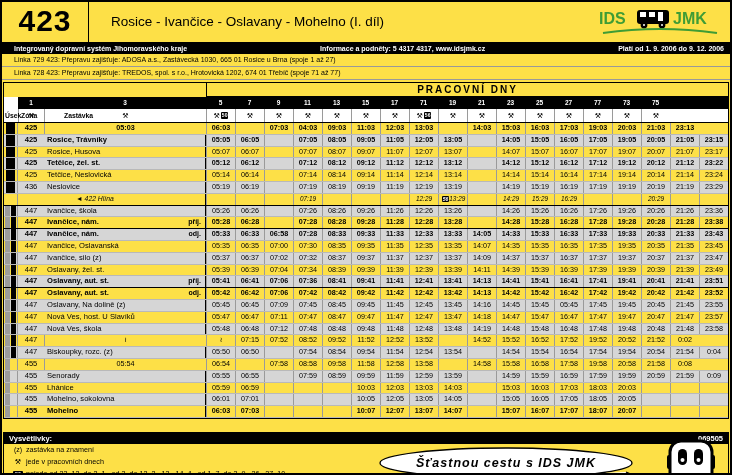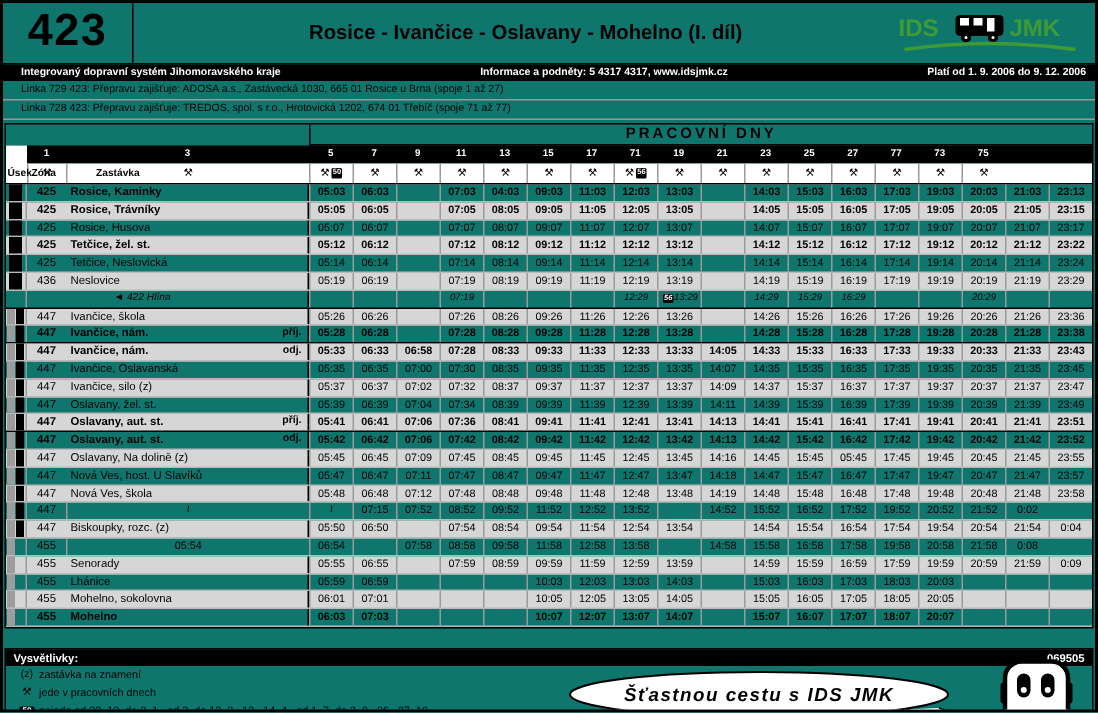--- a/index.html
+++ b/index.html
@@ -3,7 +3,7 @@
 <meta charset="utf-8">
 <style>
   html,body{margin:0;padding:0;background:#888;}
-  .page{position:relative;width:728px;height:471px;border:2px solid #000;background:#0f766e;
+  .page{position:relative;width:728px;height:471px;border:2px solid #000;background:#fde047;
         font-family:"Liberation Sans",sans-serif;color:#000;overflow:hidden;}
   
   .header-top{display:flex;height:40px;border-bottom:1px solid #000;}

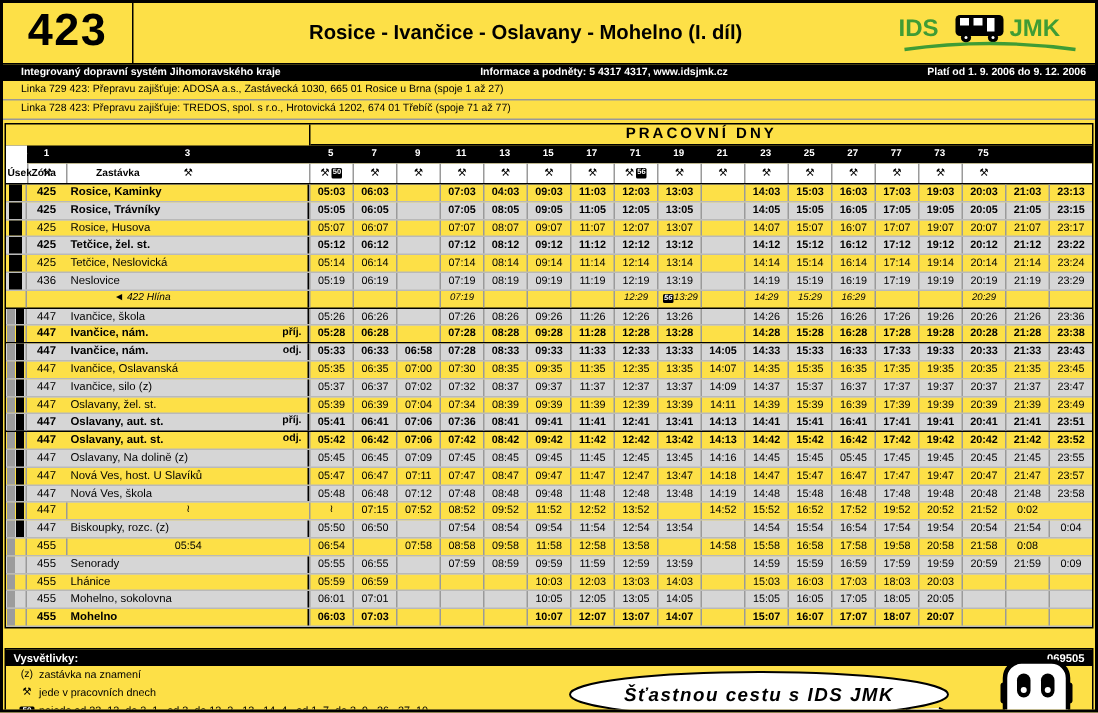--- a/index.html
+++ b/index.html
@@ -9,7 +9,7 @@
   .header-top{display:flex;height:40px;border-bottom:1px solid #000;}
   .h-num{width:86px;border-right:1px solid #000;font-size:30px;font-weight:bold;
          text-align:center;line-height:38px;letter-spacing:1px;}
-  .h-title{flex:1;font-size:13.5px;font-weight:bold;line-height:40px;padding-left:22px;text-align:center;}
+  .h-title{flex:1;font-size:13.5px;font-weight:normal;line-height:40px;padding-left:22px;}
   .h-logo{width:140px;display:flex;align-items:center;justify-content:center;}
   .info-bar{height:11px;background:#000;color:#fff;font-size:7px;font-weight:bold;
             display:flex;align-items:center;justify-content:space-between;padding:0 6px 0 12px;}

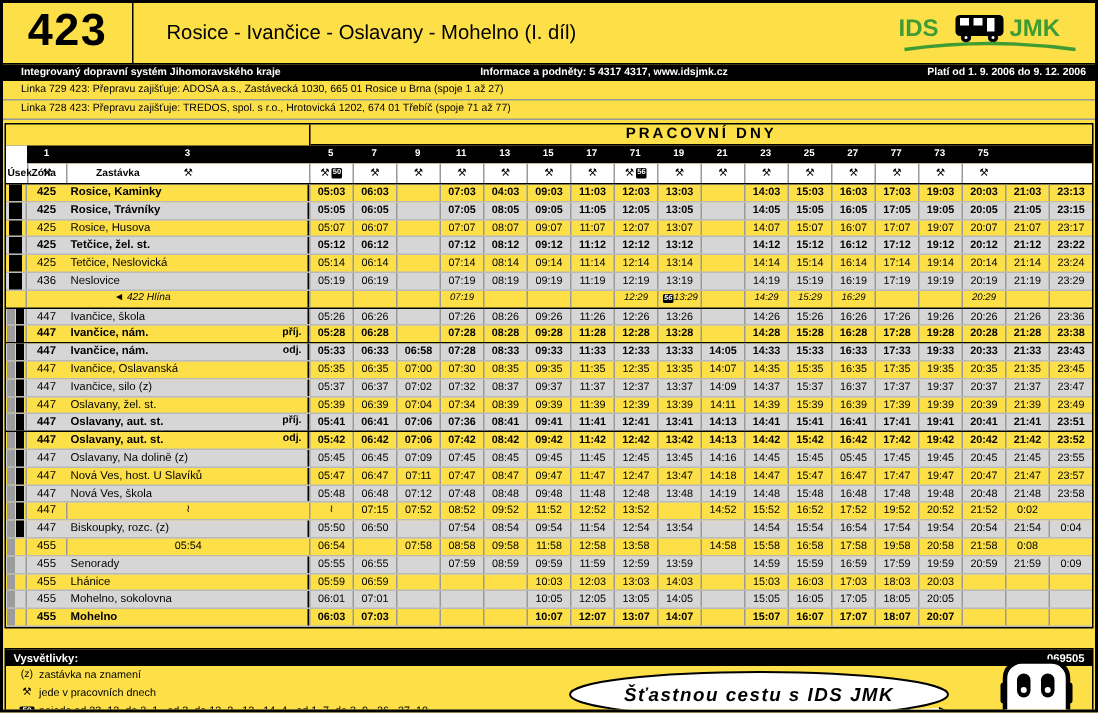--- a/index.html
+++ b/index.html
@@ -188,9 +188,6 @@
         <div class="grow drow bold">
           <div class="usek-cell u-b"></div>
           <div class="zone-cell">425</div>
-          <div class="name-cell">
-            <div class="">Rosice, Kaminky</div>
-          </div>
           <div class="time-cell">05:03</div>
           <div class="time-cell">06:03</div>
           <div class="time-cell"></div>

